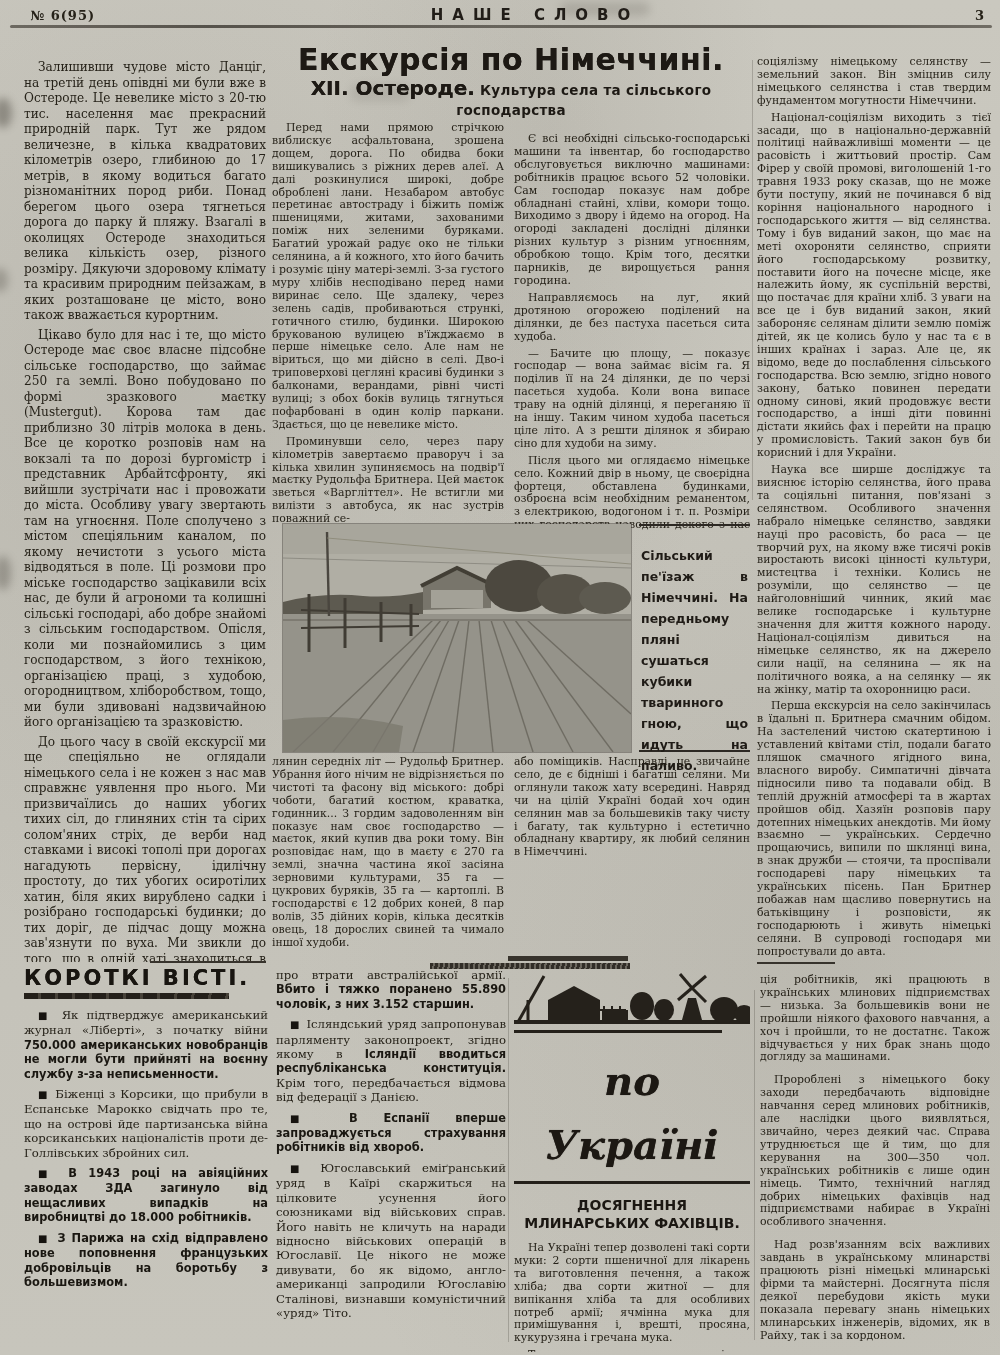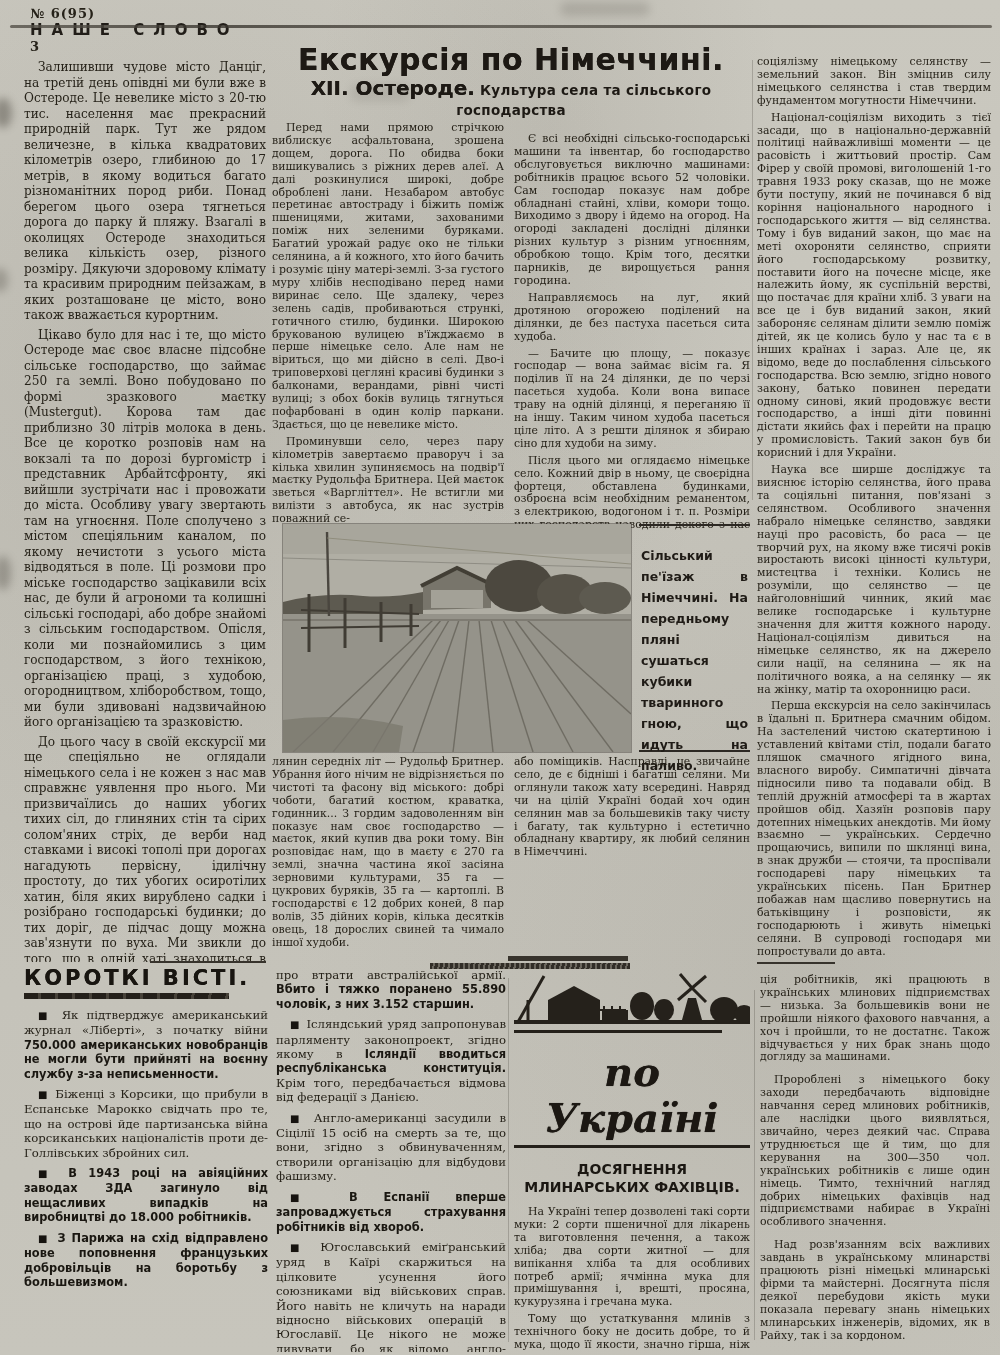--- a/index.html
+++ b/index.html
@@ -16,7 +16,7 @@
   }
   .smudge{position:absolute;background:#4a463e;border-radius:50%;filter:blur(4px);opacity:.45;}
   
-  .hdr{position:absolute;top:6px;left:30px;right:16px;display:flex;align-items:baseline;flex-direction:column;}
+  .hdr{position:absolute;top:6px;left:30px;right:16px;display:flex;align-items:baseline;}
   .hdr .issue{font-weight:bold;font-size:13px;letter-spacing:1px;}
   .hdr .masthead{flex:1;text-align:center;font-family:"DejaVu Sans",sans-serif;font-weight:bold;
     font-size:15px;letter-spacing:9px;color:#211d18;}

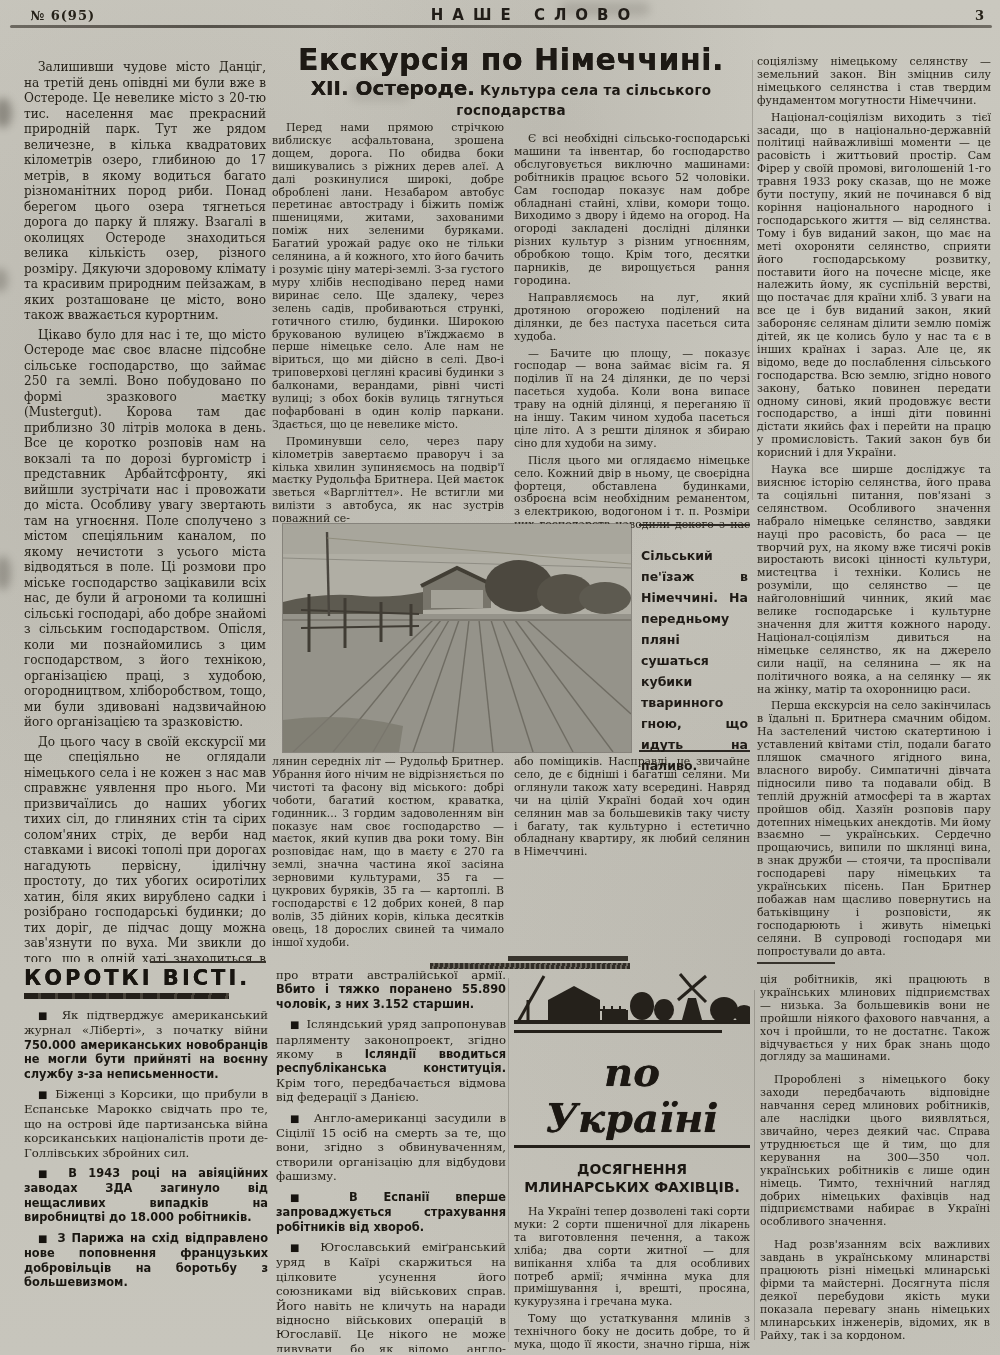--- a/index.html
+++ b/index.html
@@ -65,7 +65,7 @@
   
   .pu-graphic{display:block;width:100%;height:58px;}
   .pu-script{font-family:"DejaVu Serif",serif;font-style:italic;font-weight:bold;font-size:40px;
-    text-align:center;color:#1c1813;line-height:46px;border-bottom:3px solid #24201a;padding-bottom:4px;
+    text-align:center;color:#1c1813;line-height:64px;border-bottom:3px solid #24201a;padding-bottom:4px;
     text-shadow:0 0 .7px #1c1813;margin-top:16px;}
   .pu-toprule{height:3px;background:#24201a;margin:2px 28px 2px 0;}
   .pu-heading{font-family:"DejaVu Sans",sans-serif;font-weight:bold;font-size:14px;line-height:18px;

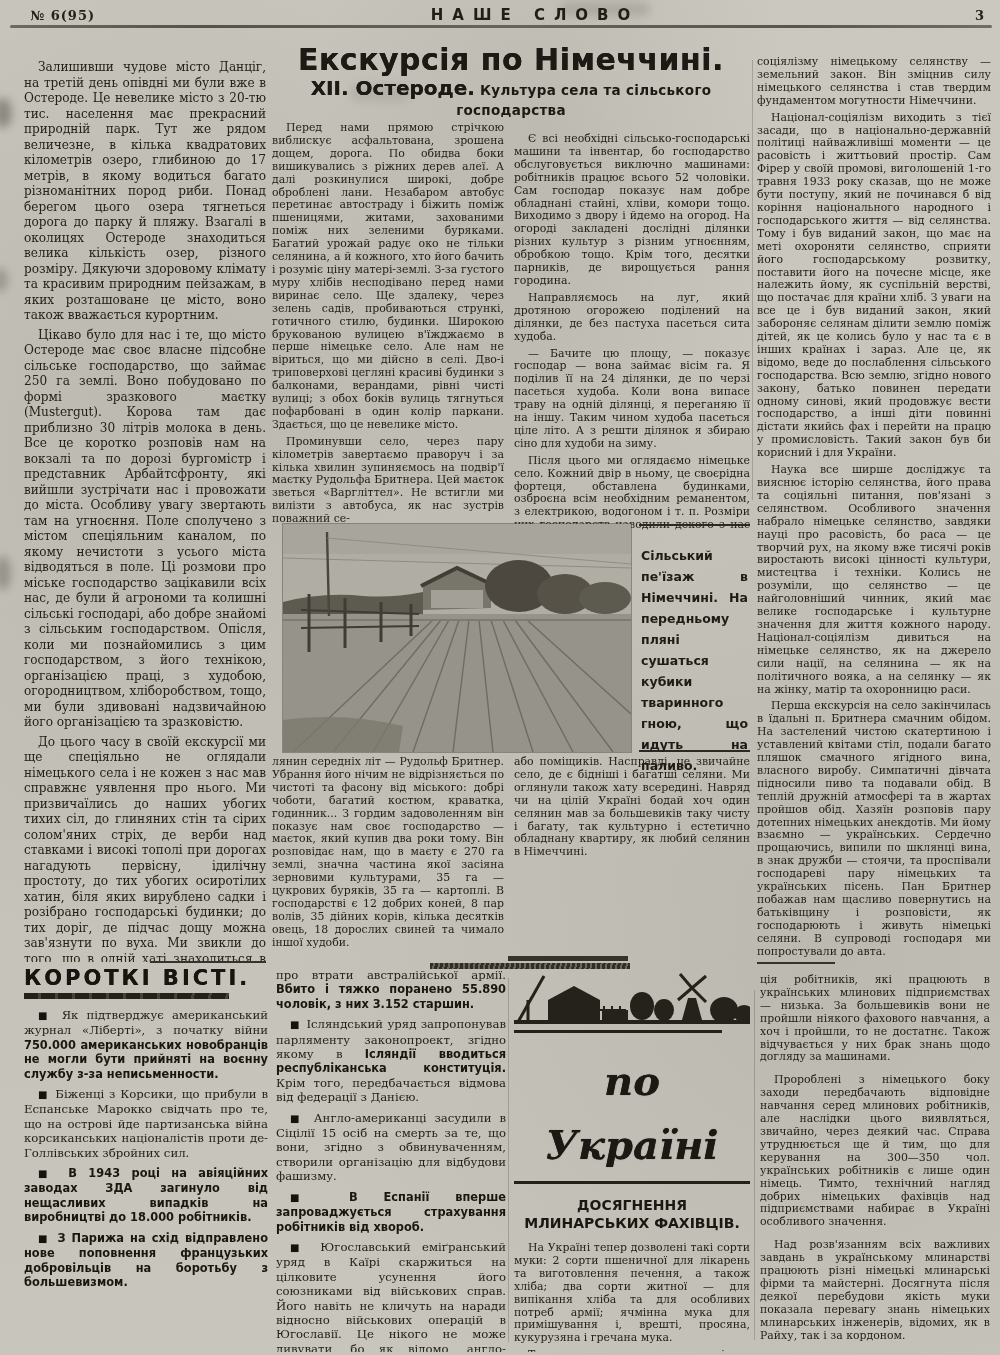--- a/index.html
+++ b/index.html
@@ -214,10 +214,6 @@
     </p>
     <p class="news-item">
       <span class="sq">■</span>
-      <span>Англо-американці засудили в Сіцілії 15 осіб на смерть за те, що вони, згідно з обвинуваченням, створили організацію для відбудови фашизму.</span>
-    </p>
-    <p class="news-item">
-      <span class="sq">■</span>
       <span class="nb">В Еспанії вперше запроваджується страхування робітників від хвороб.</span>
     </p>
     <p class="news-item">

